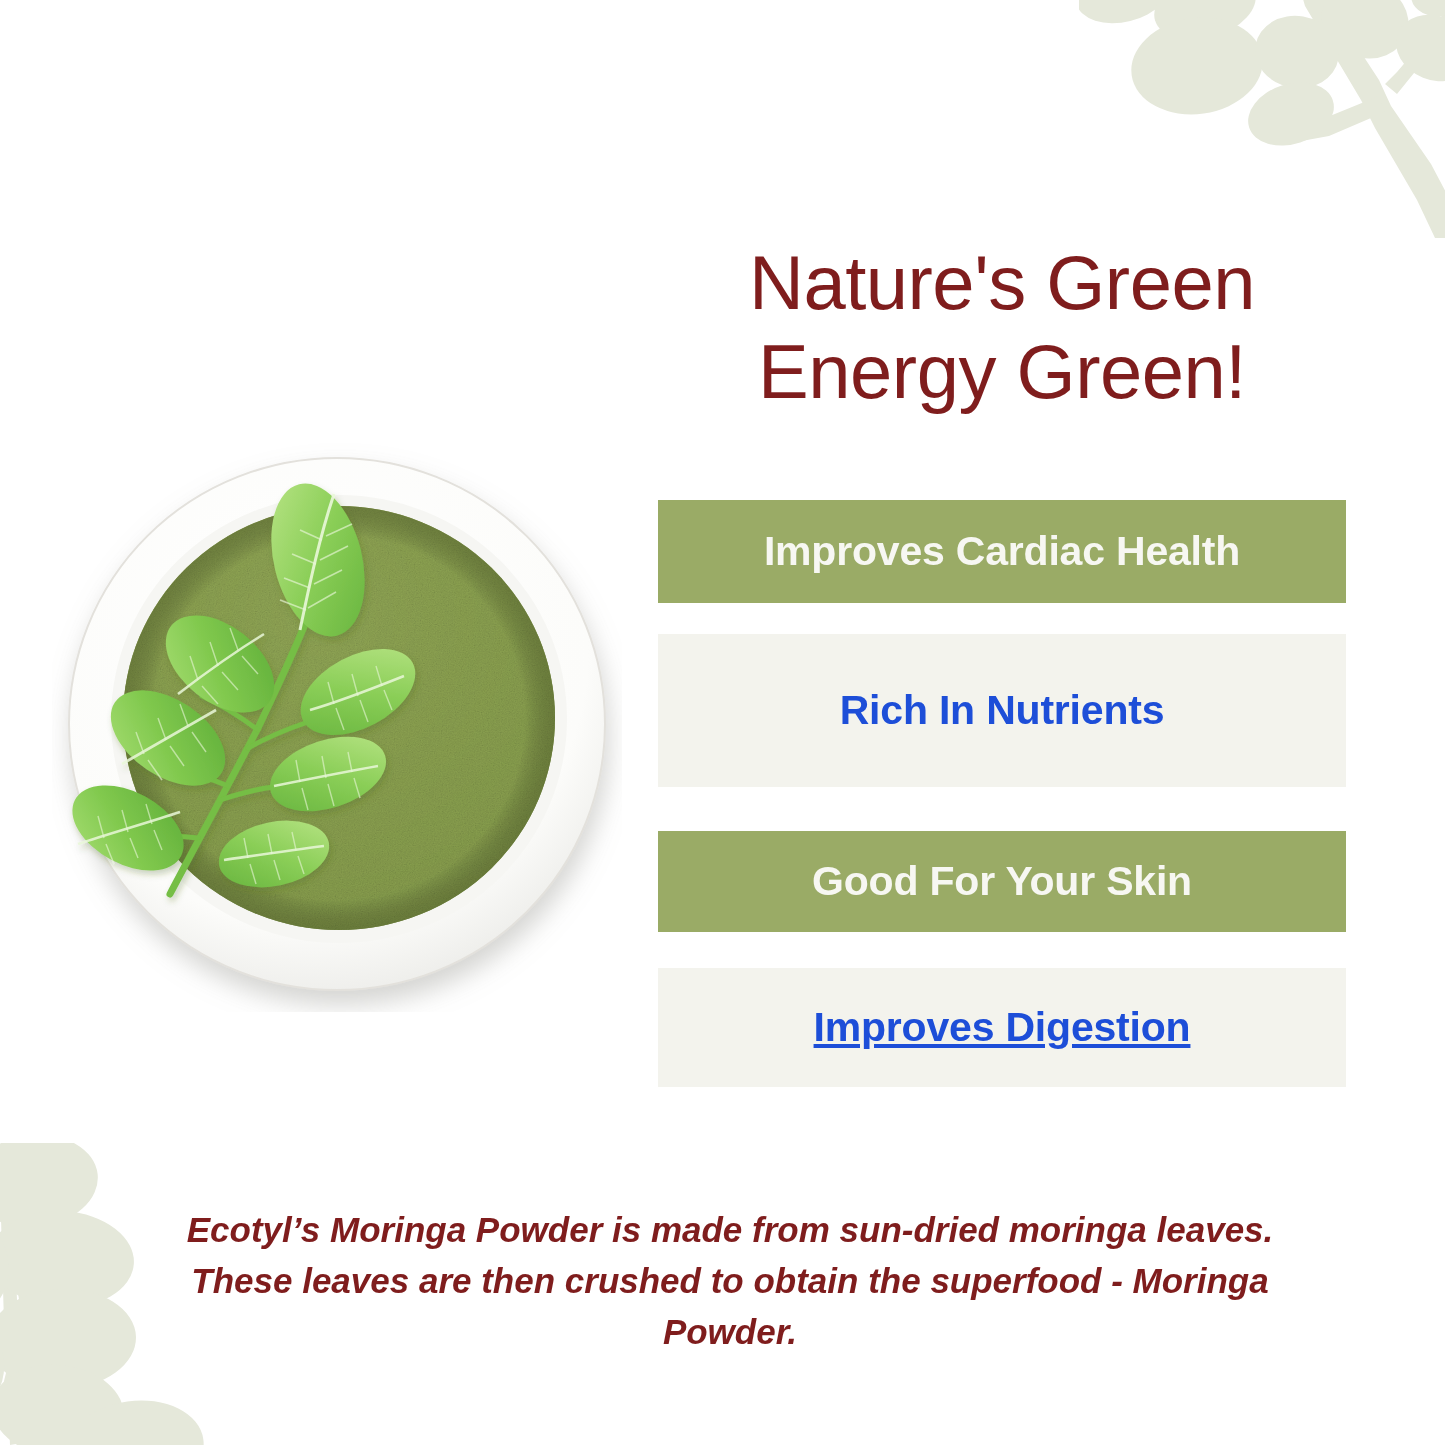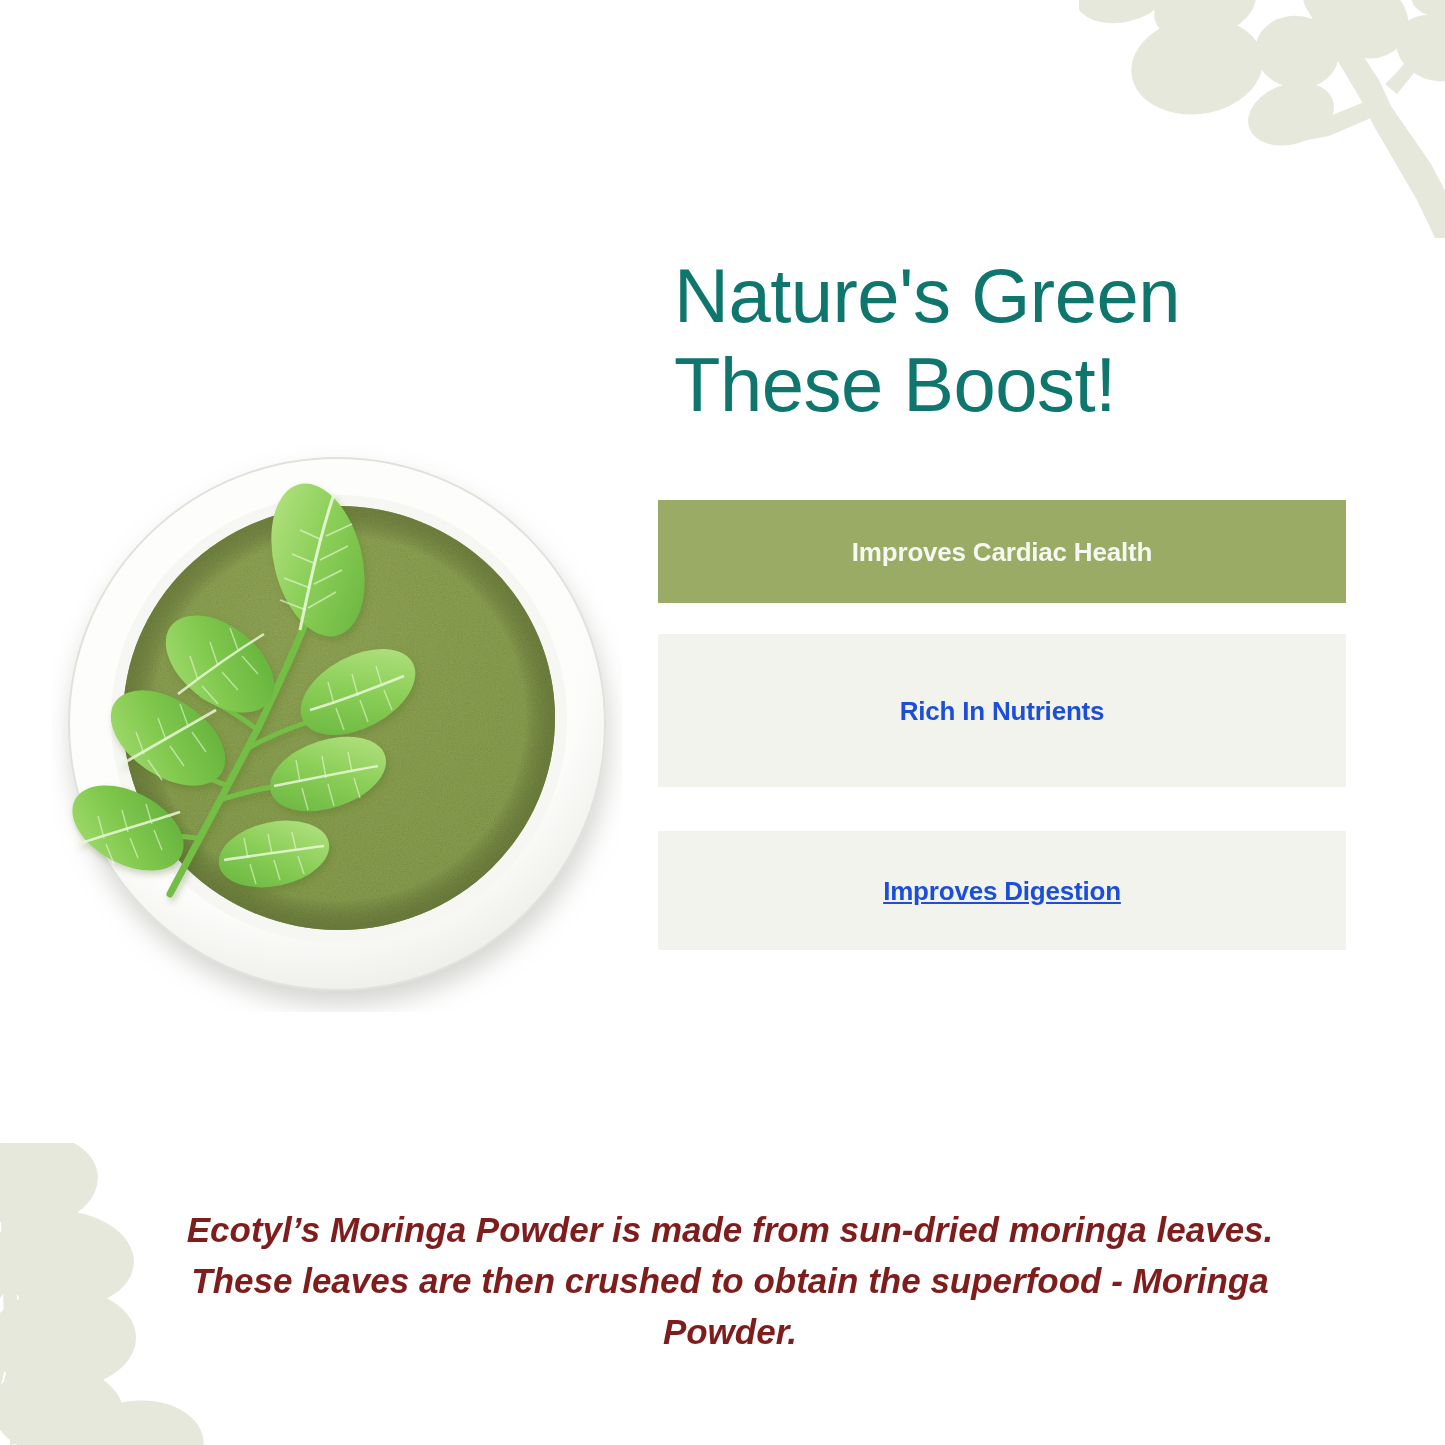--- a/index.html
+++ b/index.html
@@ -53,12 +53,13 @@
     width: 688px;
   }
   .headline {
-    margin: 16px;
+    margin: 3px;
     font-size: 76px;
     line-height: 1.17;
     font-weight: 500;
     letter-spacing: -0.5px;
-    color: #0f766e;
+    color: #7f1d1d;
+    text-align: center;
     font-family: "Liberation Sans", sans-serif;
   }
 

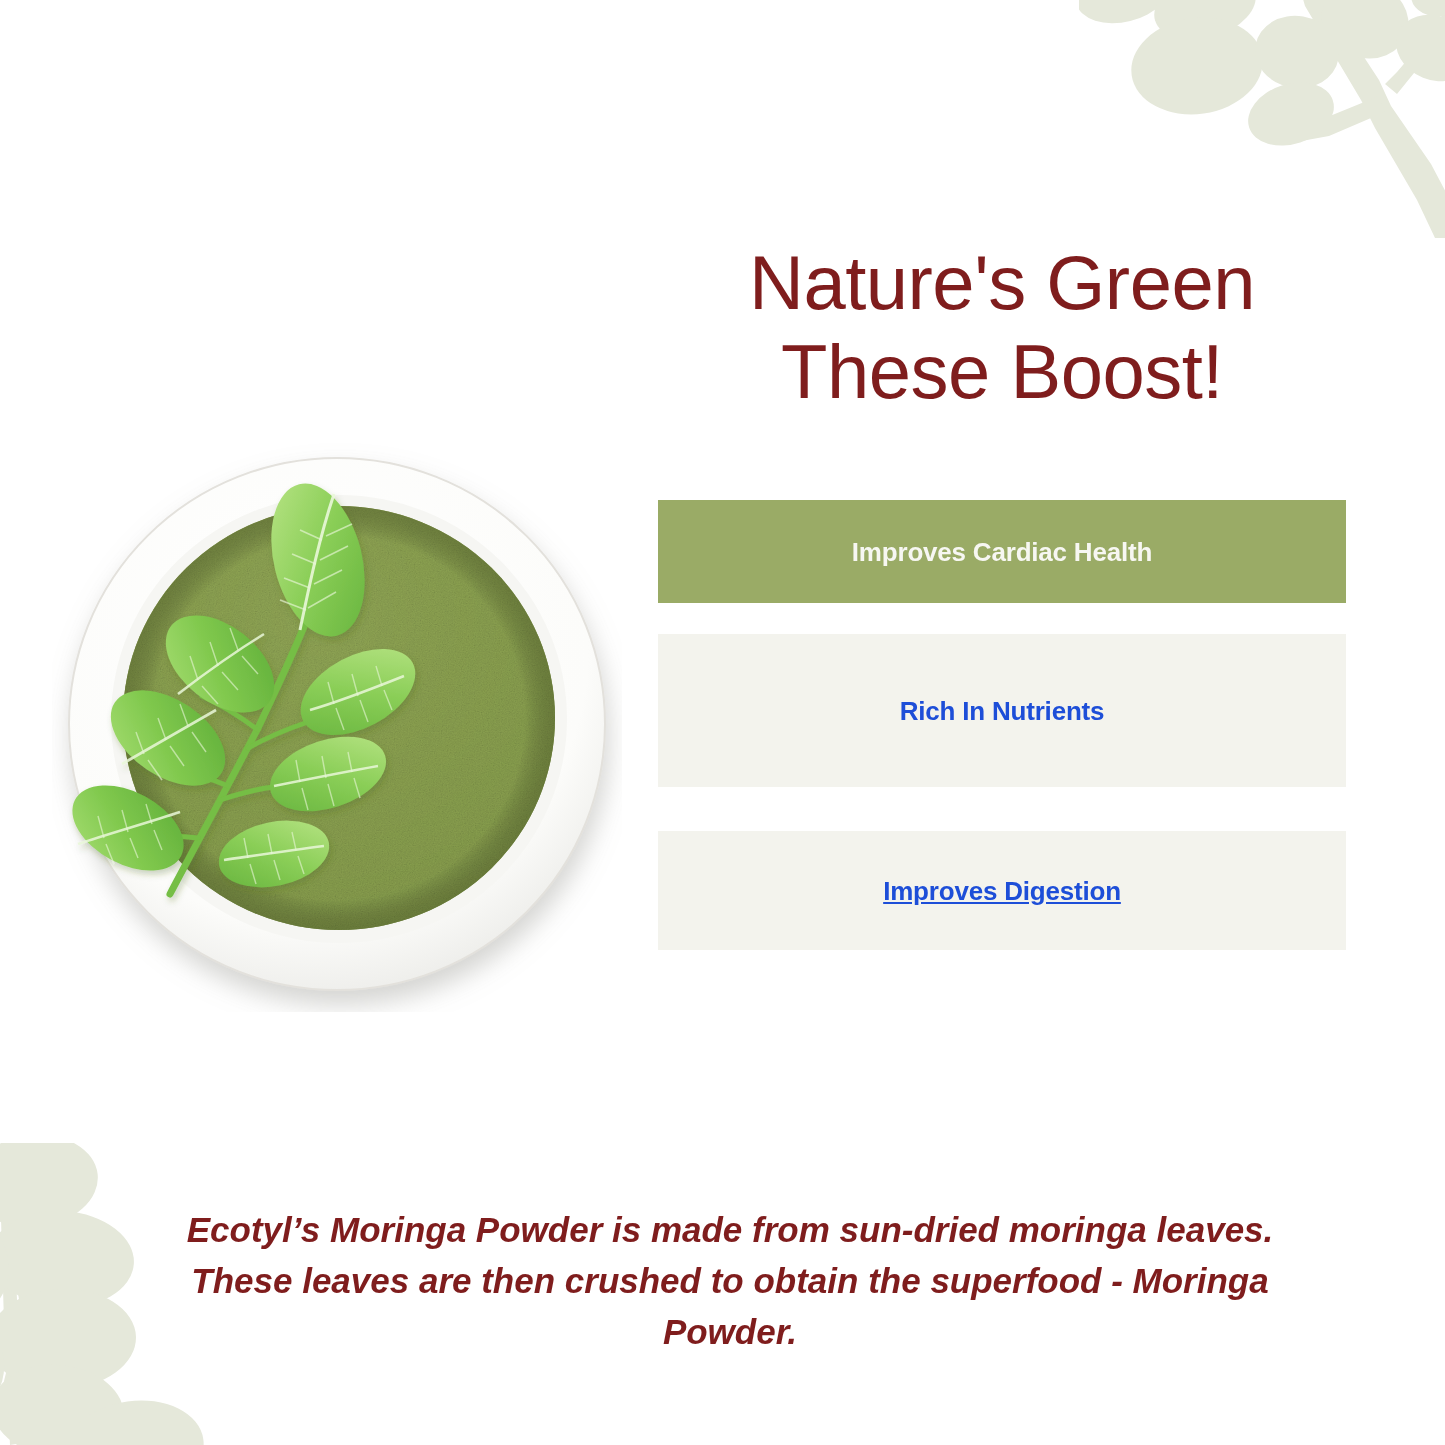--- a/index.html
+++ b/index.html
@@ -323,7 +323,7 @@
   </svg>
 
   <div class="right-col">
-    <h1 class="headline"><span>Nature's Green</span><br><span>These Boost!</span></h1>
+    <h1 class="headline"><span>Nature's Green</span><br><span>Energy Green!</span></h1>
   </div>
 
   <div class="benefits">

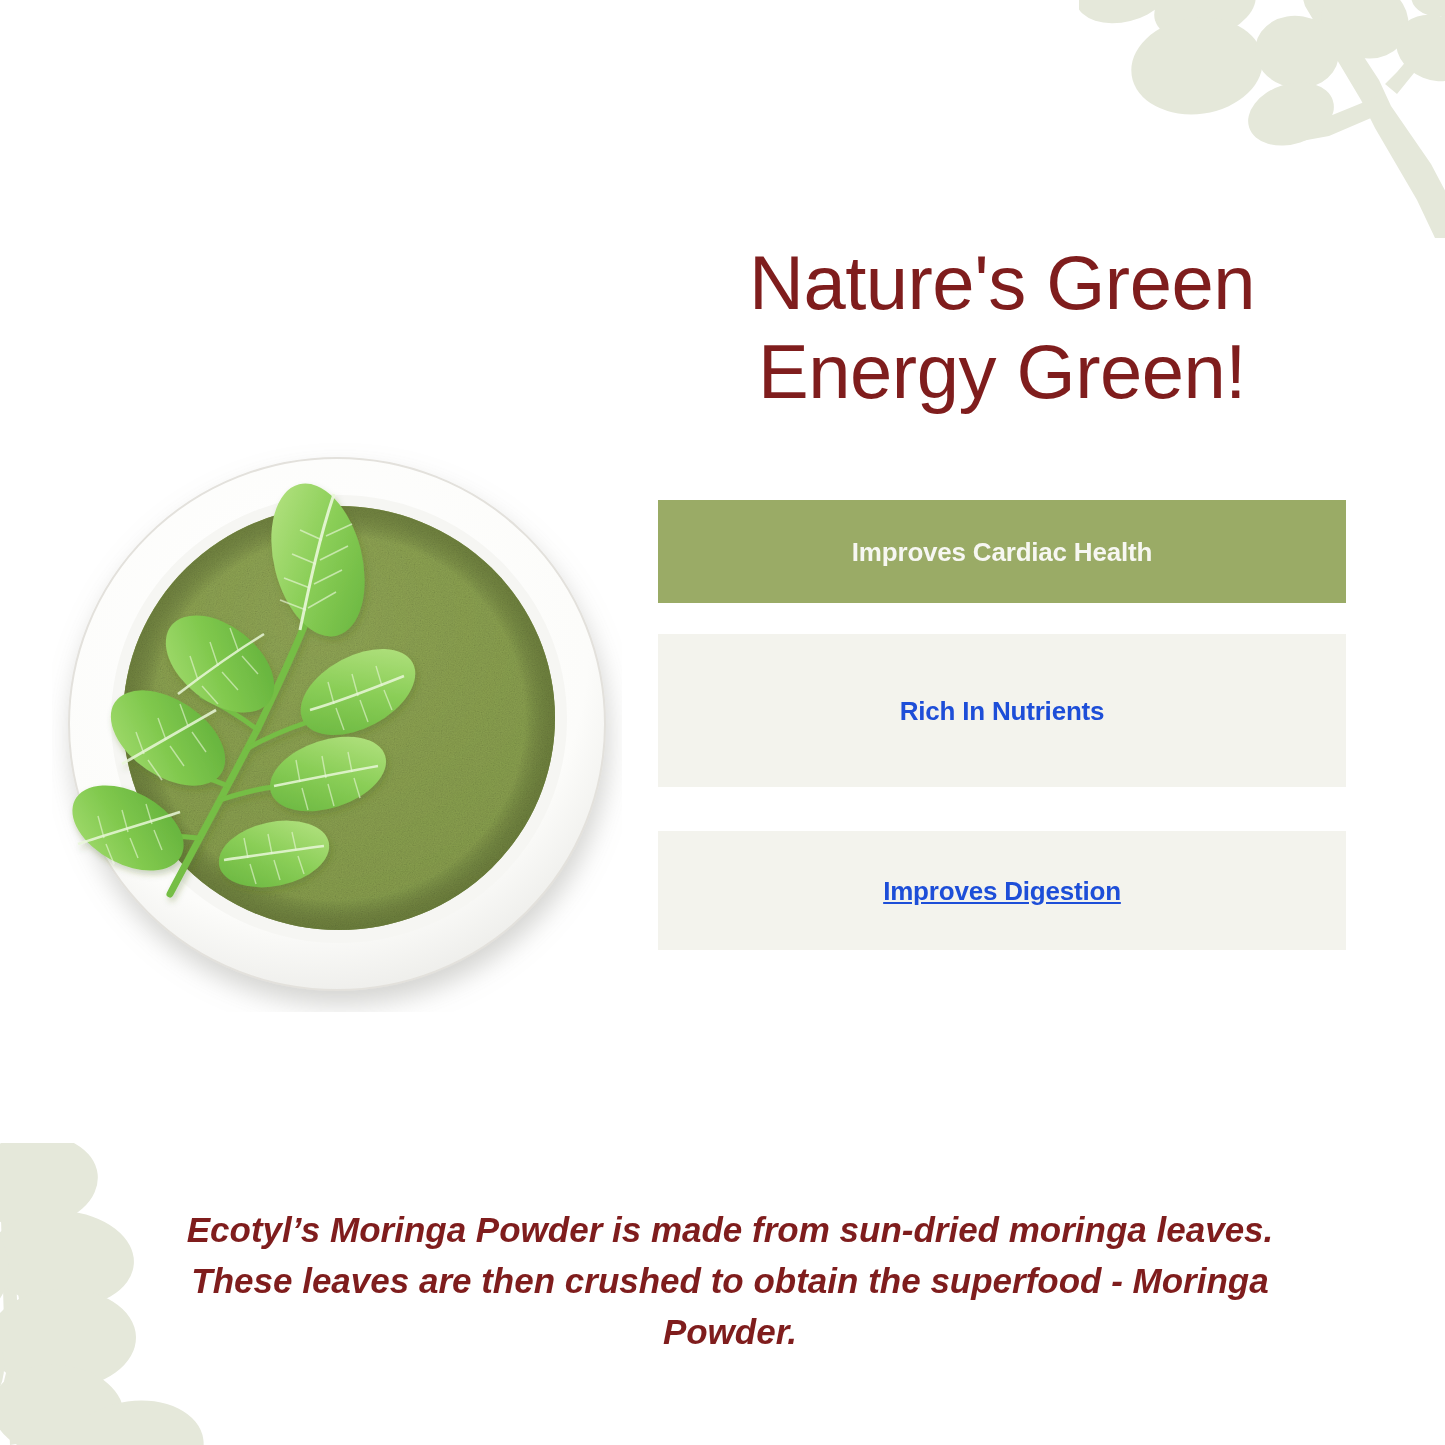--- a/index.html
+++ b/index.html
@@ -80,7 +80,7 @@
     font-family: "Liberation Sans", sans-serif;
   }
   .benefit-bar .benefit-label {
-    font-size: 26px;
+    font-size: 41px;
     line-height: 1;
   }
   .bar-solid {

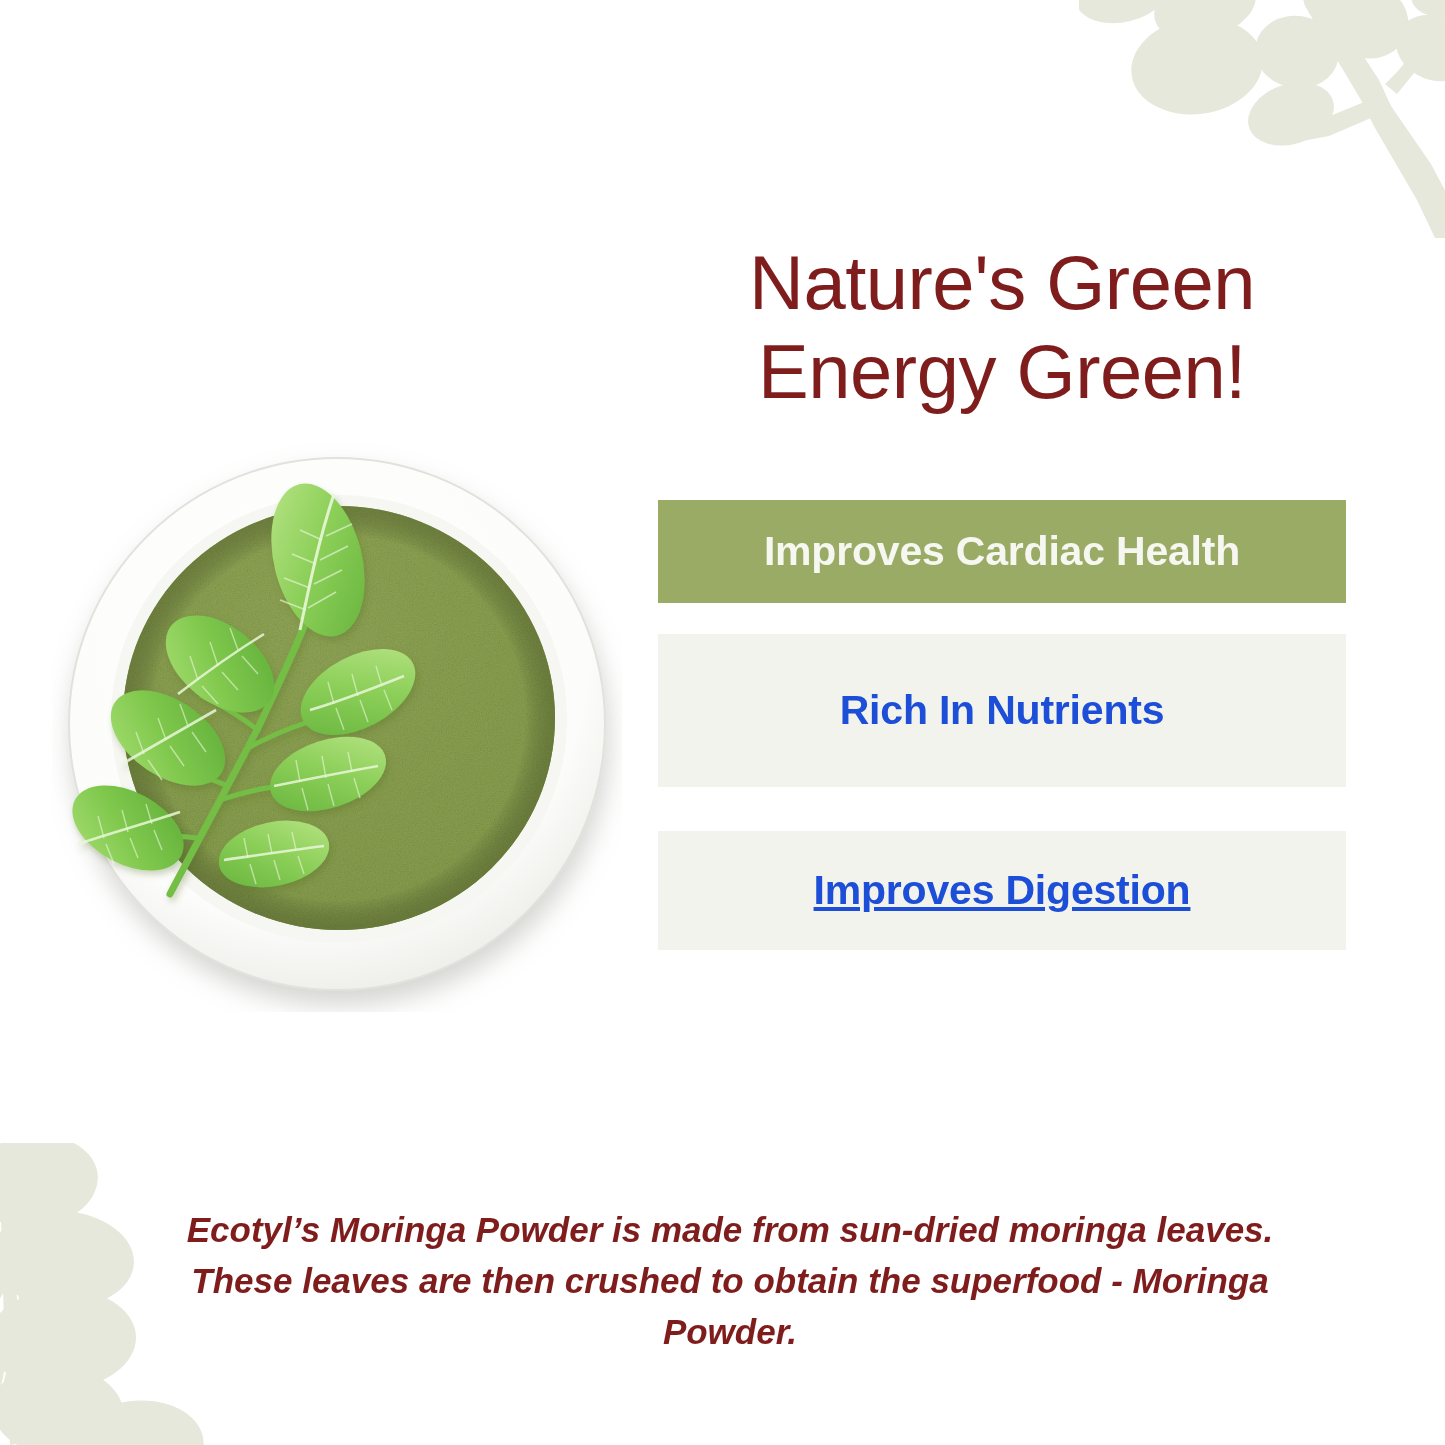--- a/index.html
+++ b/index.html
@@ -333,6 +333,9 @@
     <div class="benefit-bar bar-light bar-h2">
       <span class="benefit-label">Rich In Nutrients</span>
     </div>
+    <div class="benefit-bar bar-solid bar-h3">
+      <span class="benefit-label">Good For Your Skin</span>
+    </div>
     <div class="benefit-bar bar-light bar-h4">
       <span class="benefit-label">Improves Digestion</span>
     </div>

